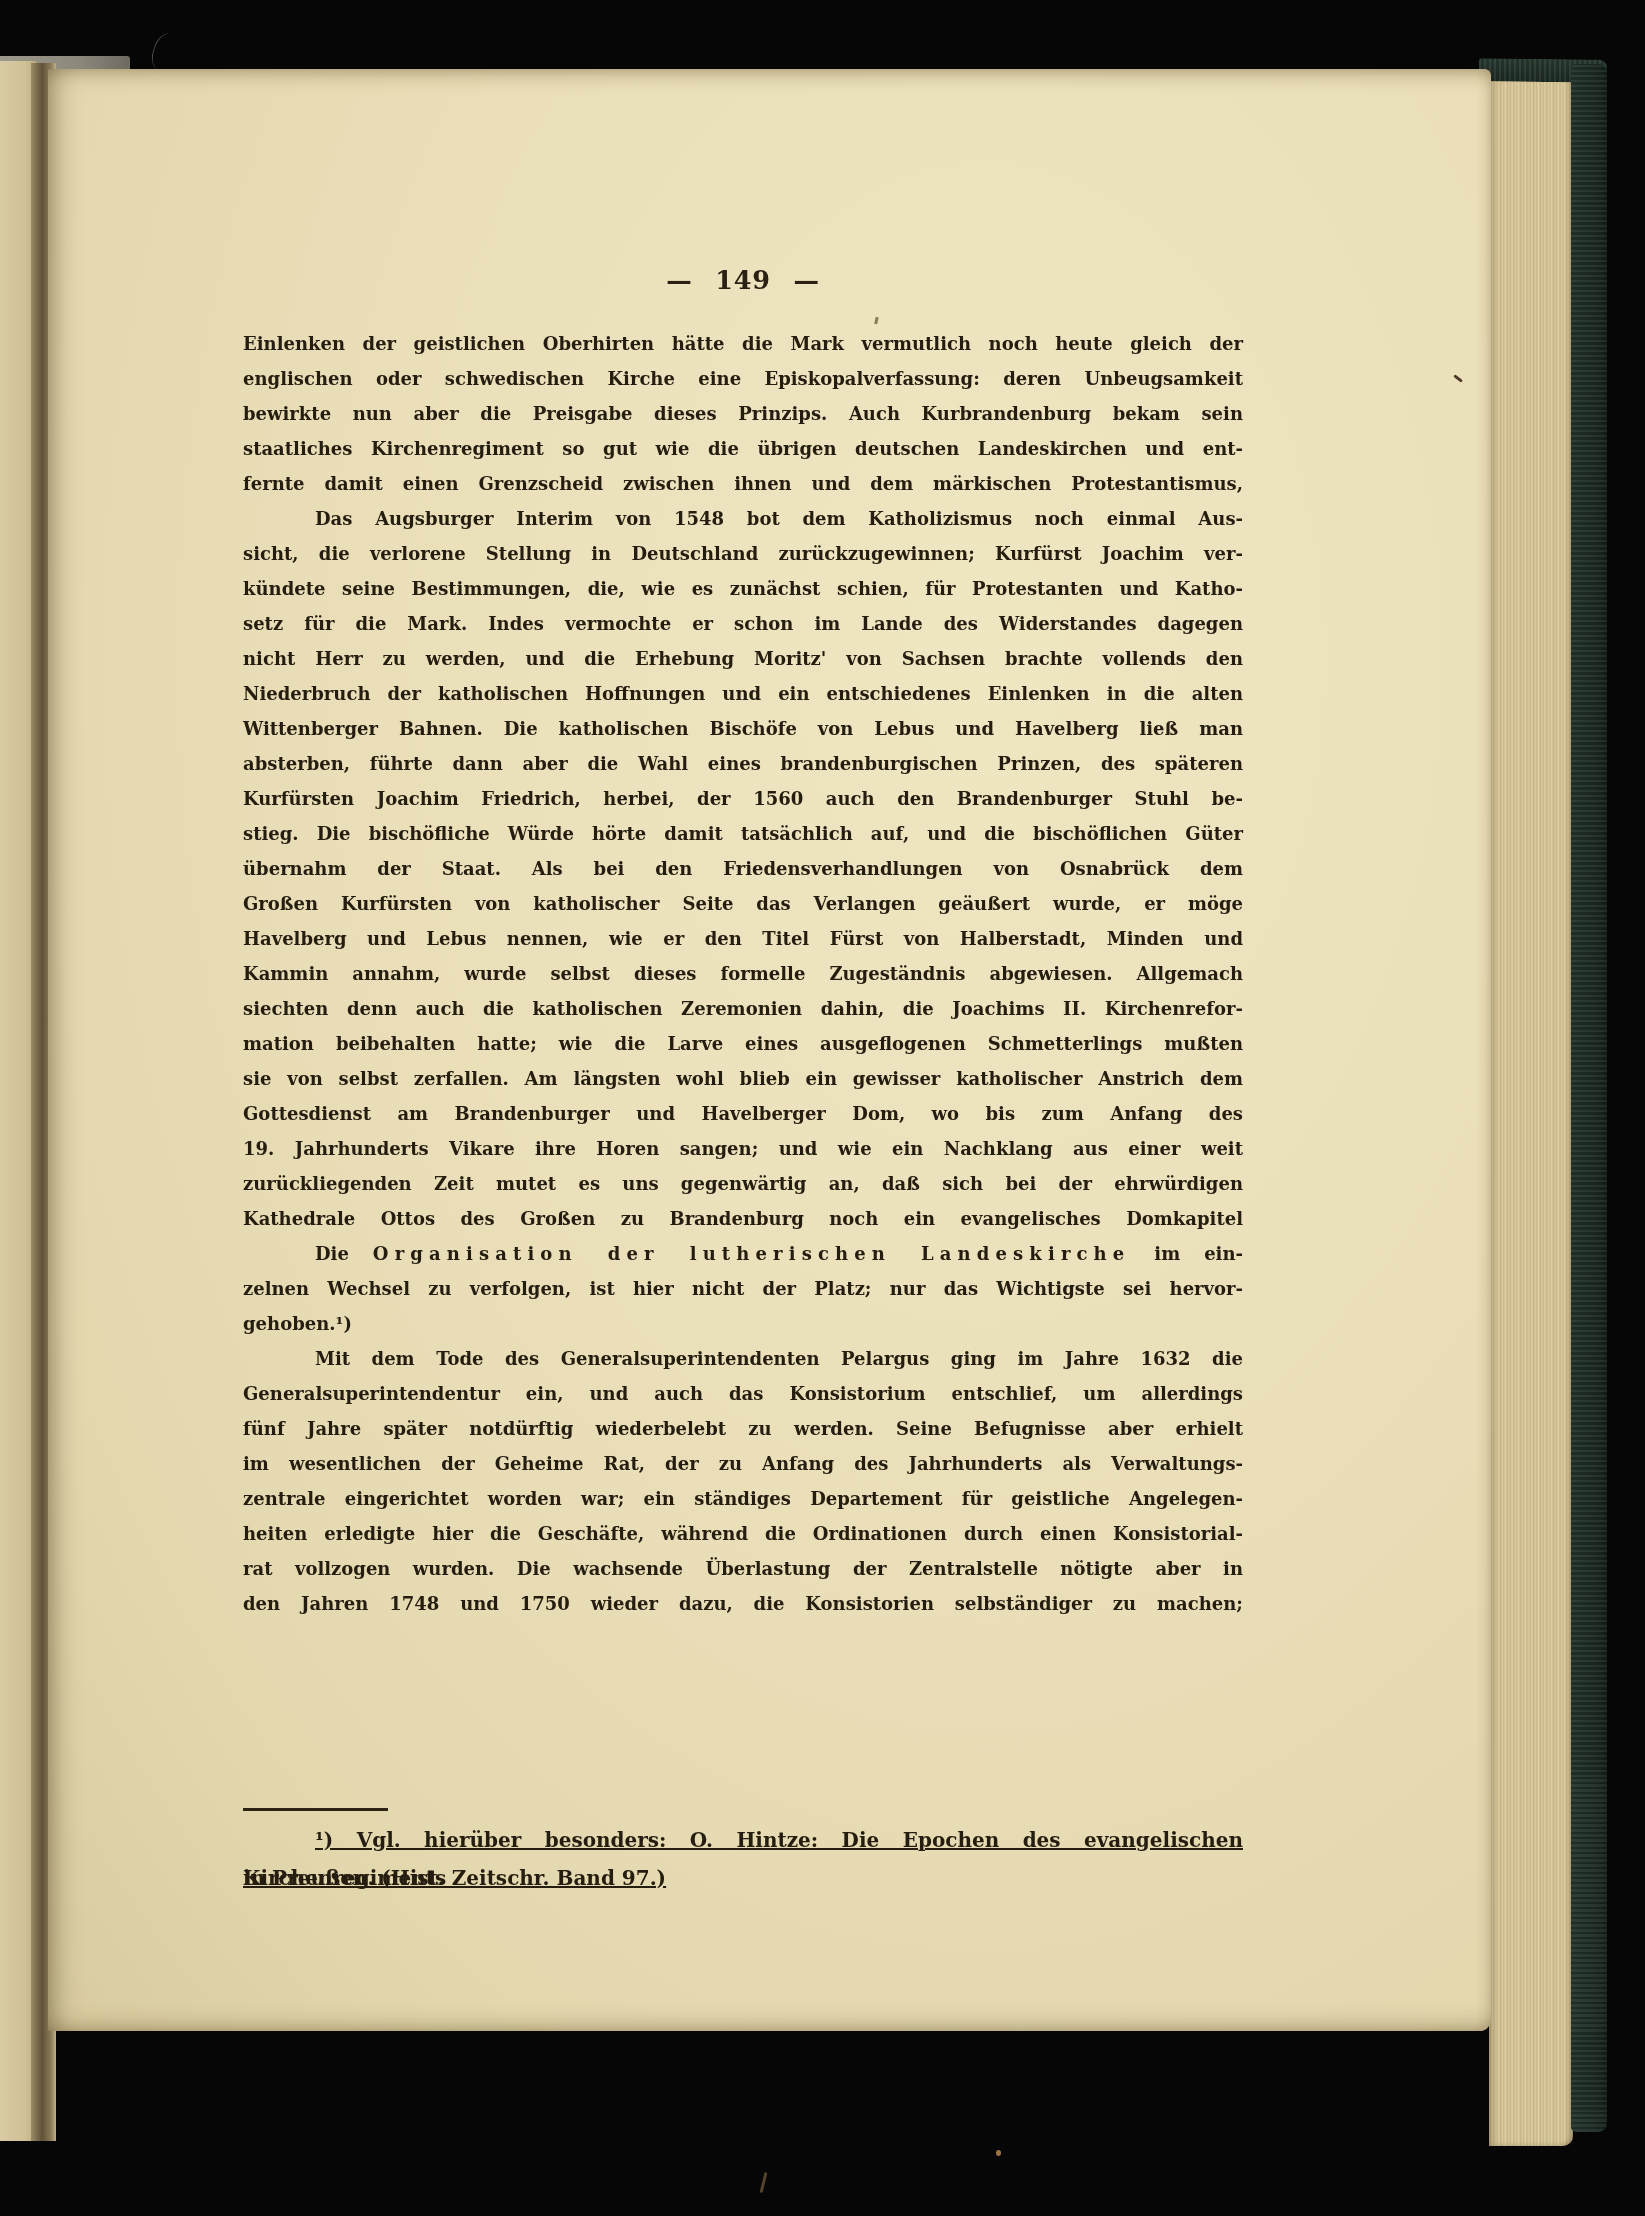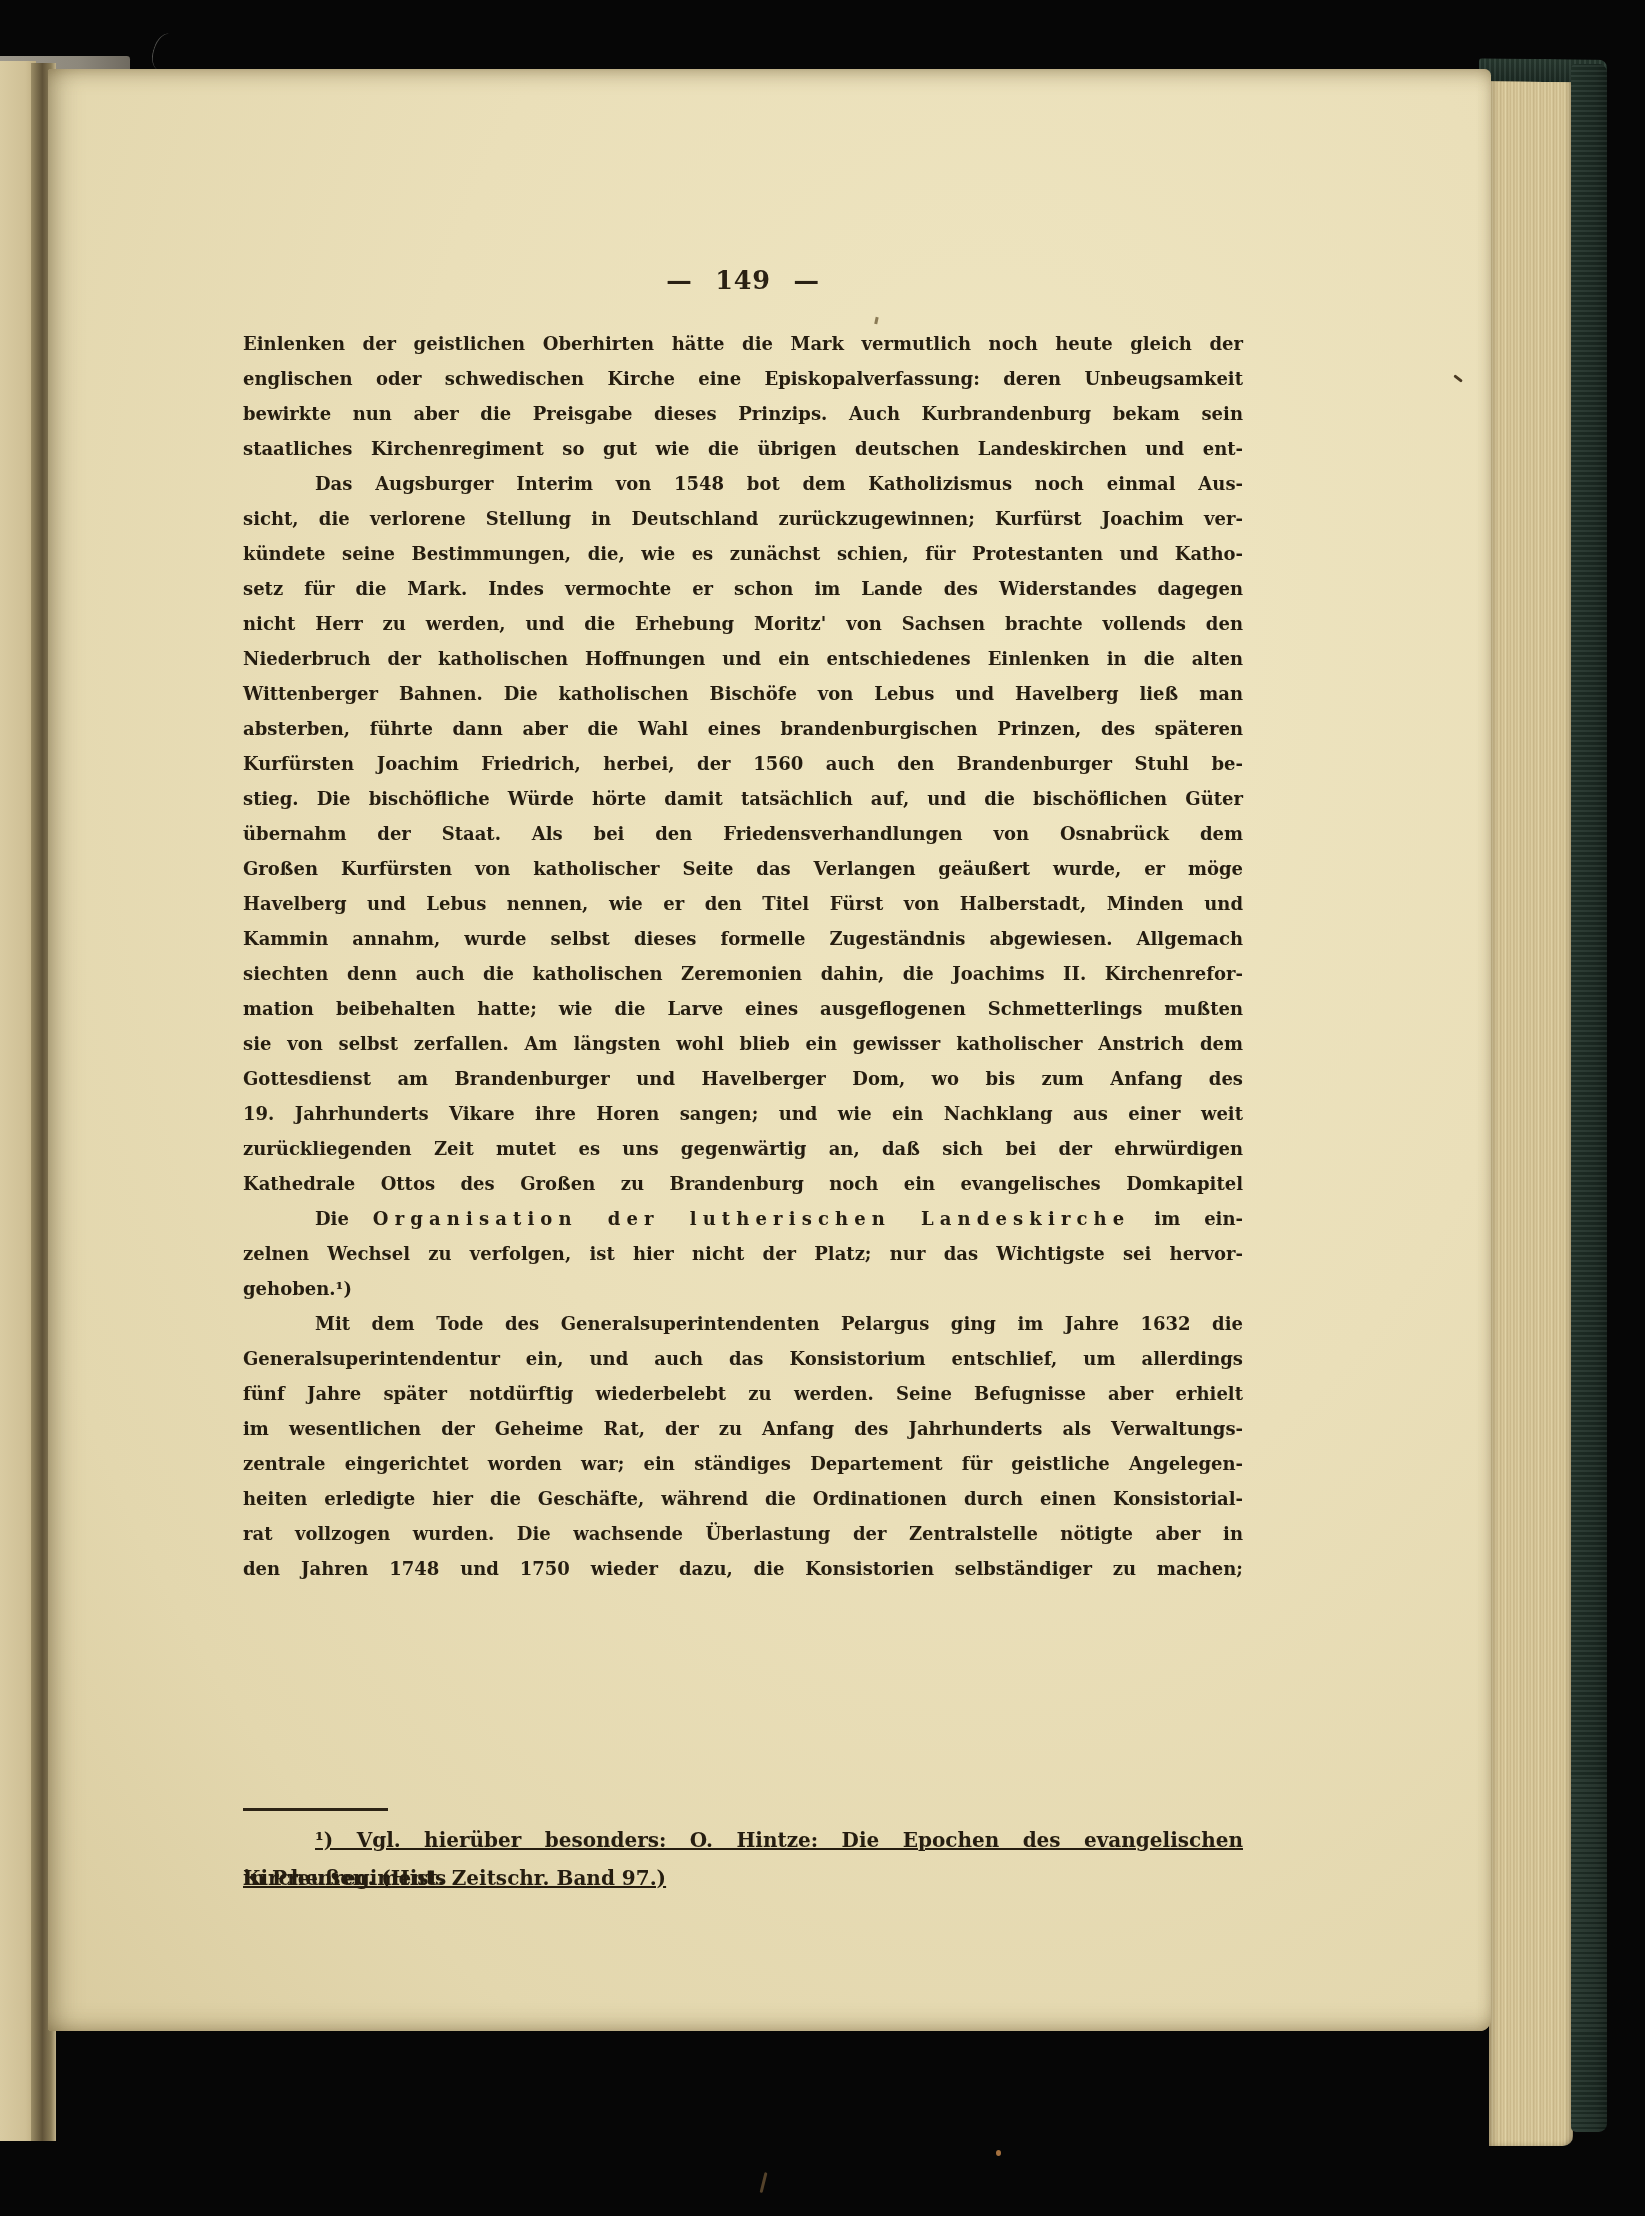--- a/index.html
+++ b/index.html
@@ -134,6 +134,7 @@
         <div class="line">englischen oder schwedischen Kirche eine Episkopalverfassung: deren Unbeugsamkeit</div>
         <div class="line">bewirkte nun aber die Preisgabe dieses Prinzips. Auch Kurbrandenburg bekam sein</div>
         <div class="line">staatliches Kirchenregiment so gut wie die übrigen deutschen Landeskirchen und ent-</div>
+        <div class="line">fernte damit einen Grenzscheid zwischen ihnen und dem märkischen Protestantismus,</div>
       </div>
 
       <div>

